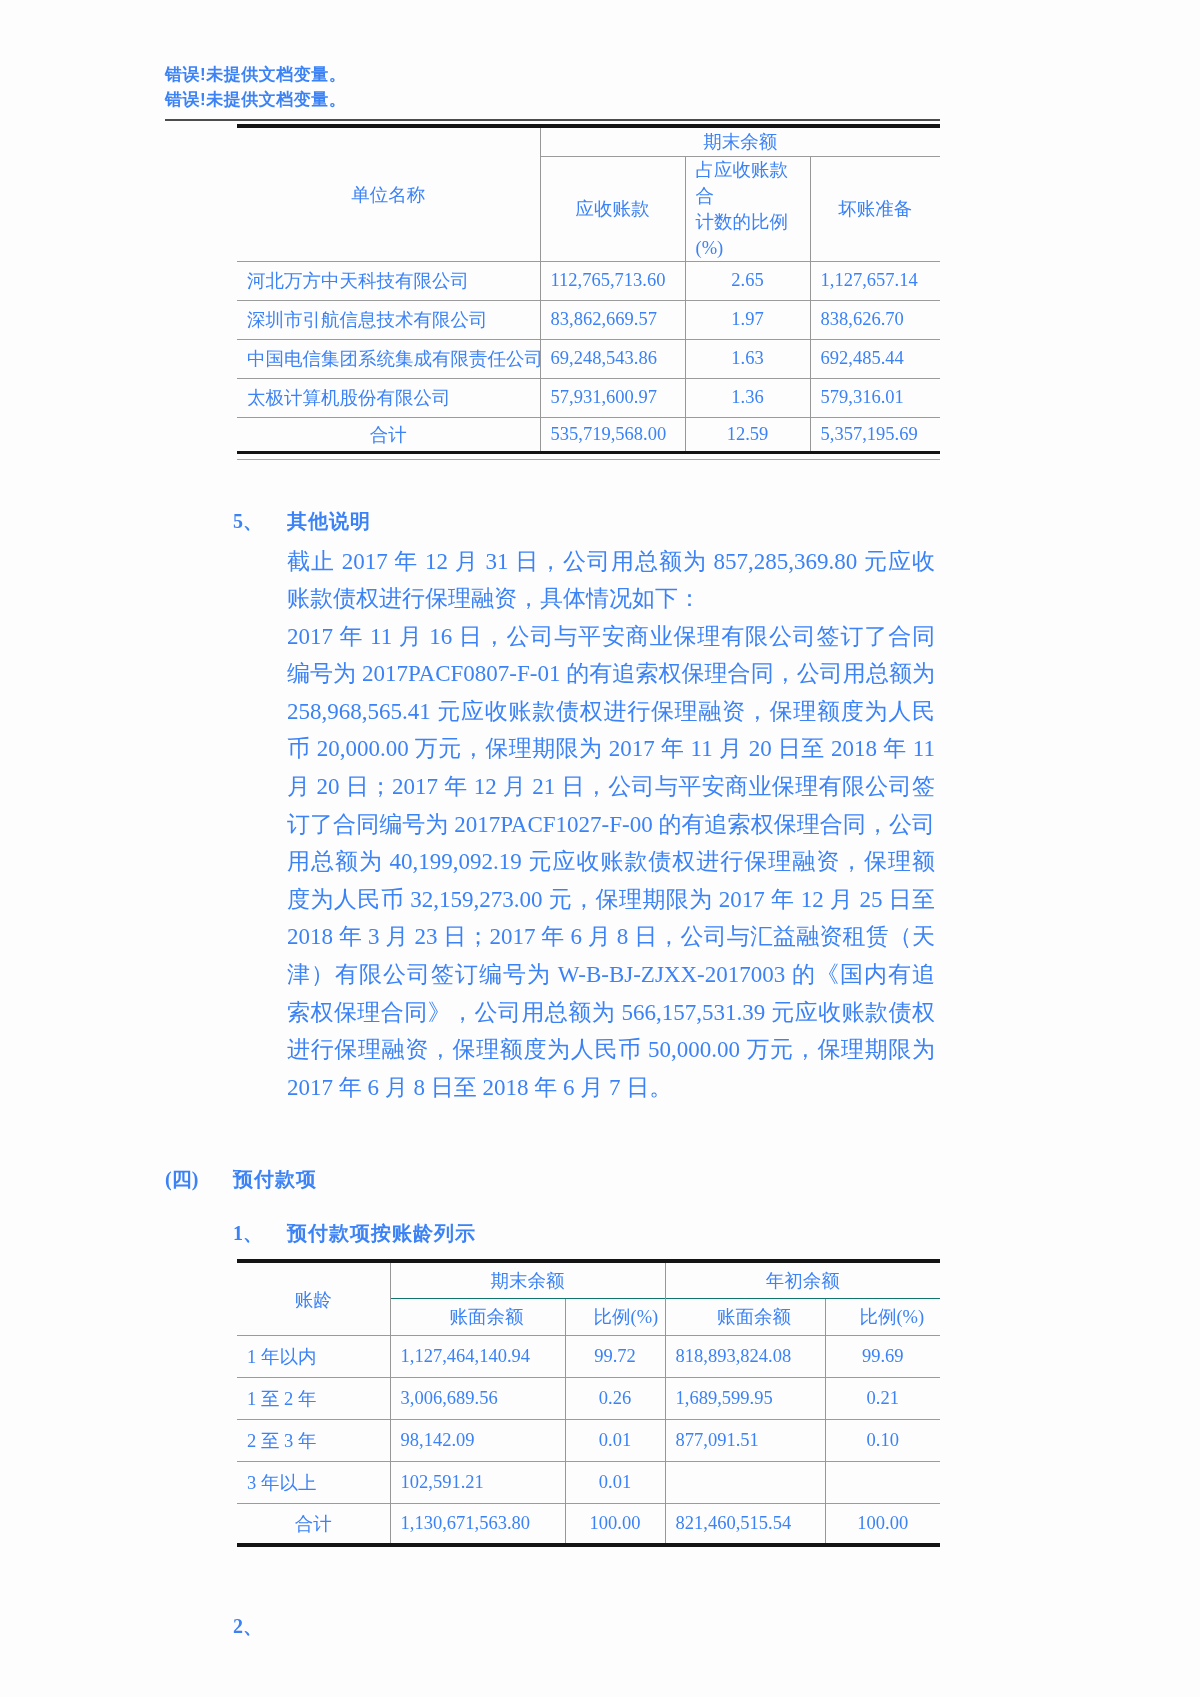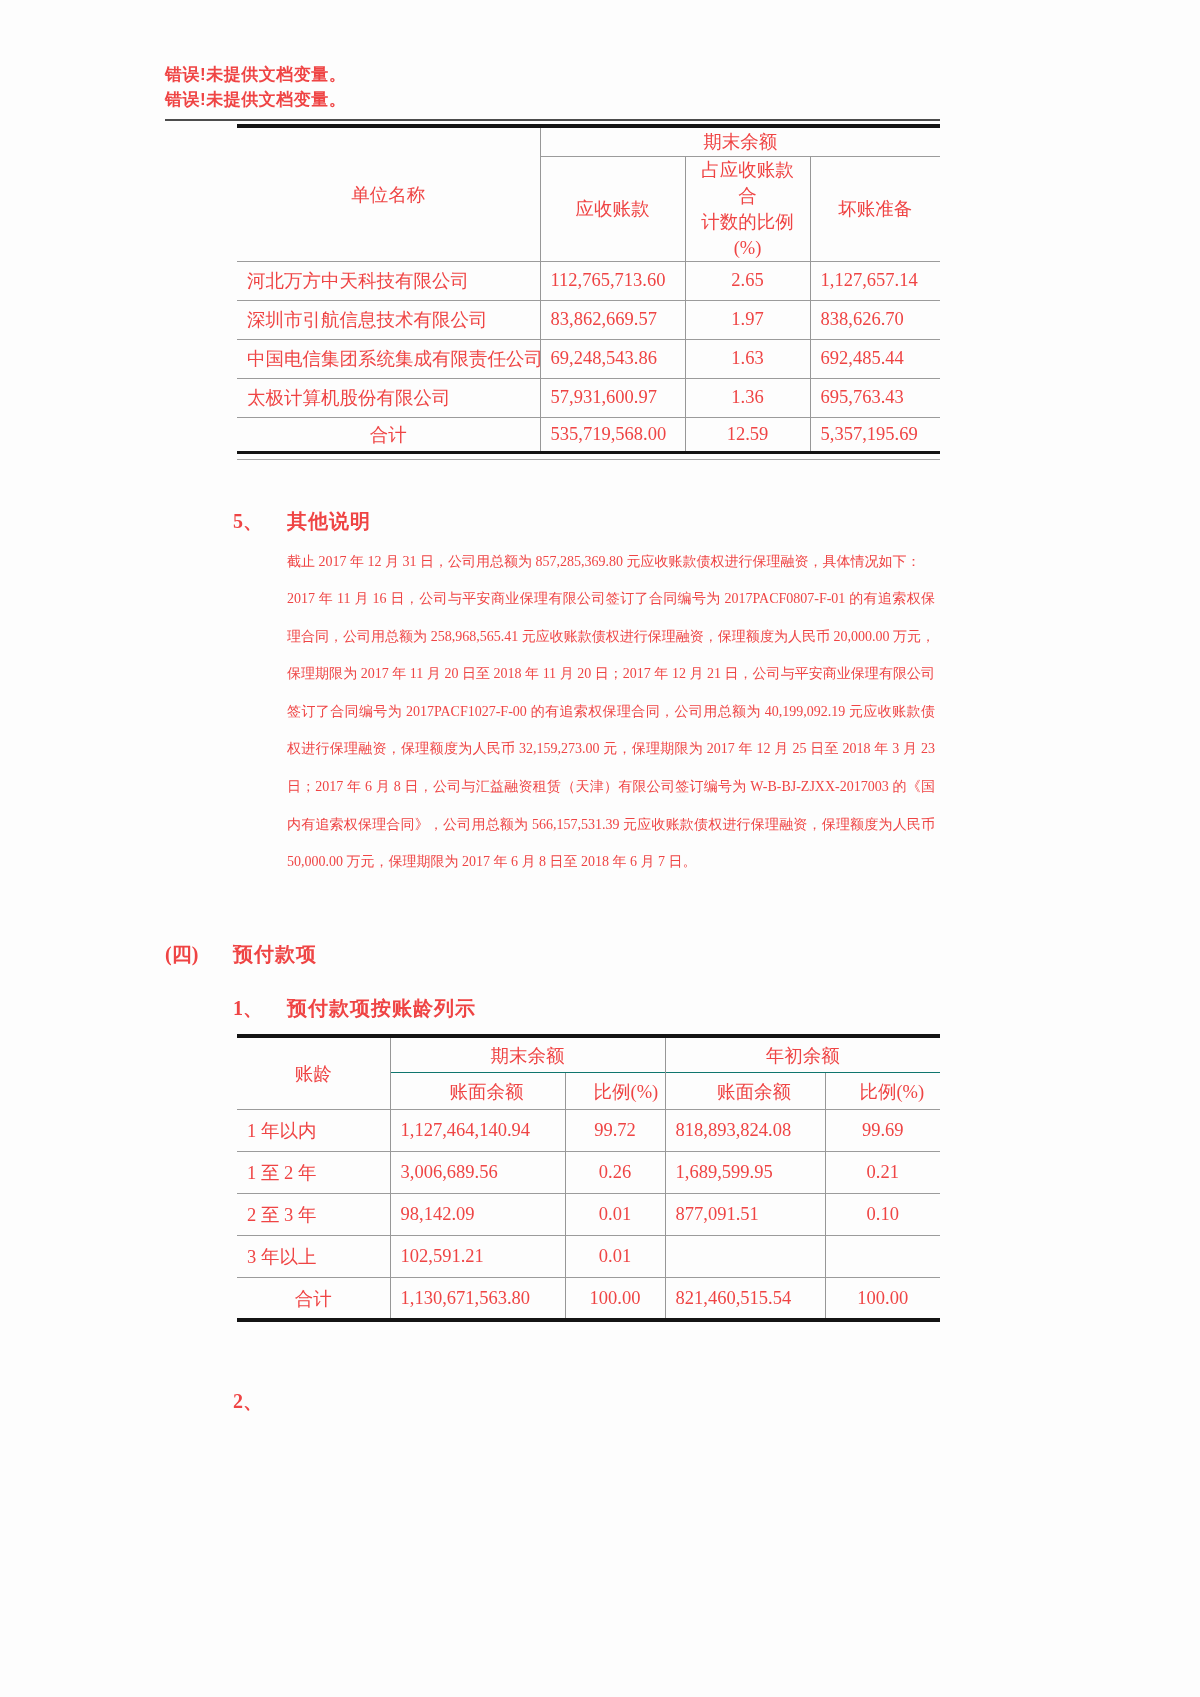--- a/index.html
+++ b/index.html
@@ -11,7 +11,7 @@
     margin: 0 auto;
     background: #fdfdfd;
     font-family: "Liberation Serif", "DejaVu Serif", serif;
-    color: #ef4444;
+    color: #3b82f6;
     padding: 62px 0 0 165px;
     overflow: hidden;
   }

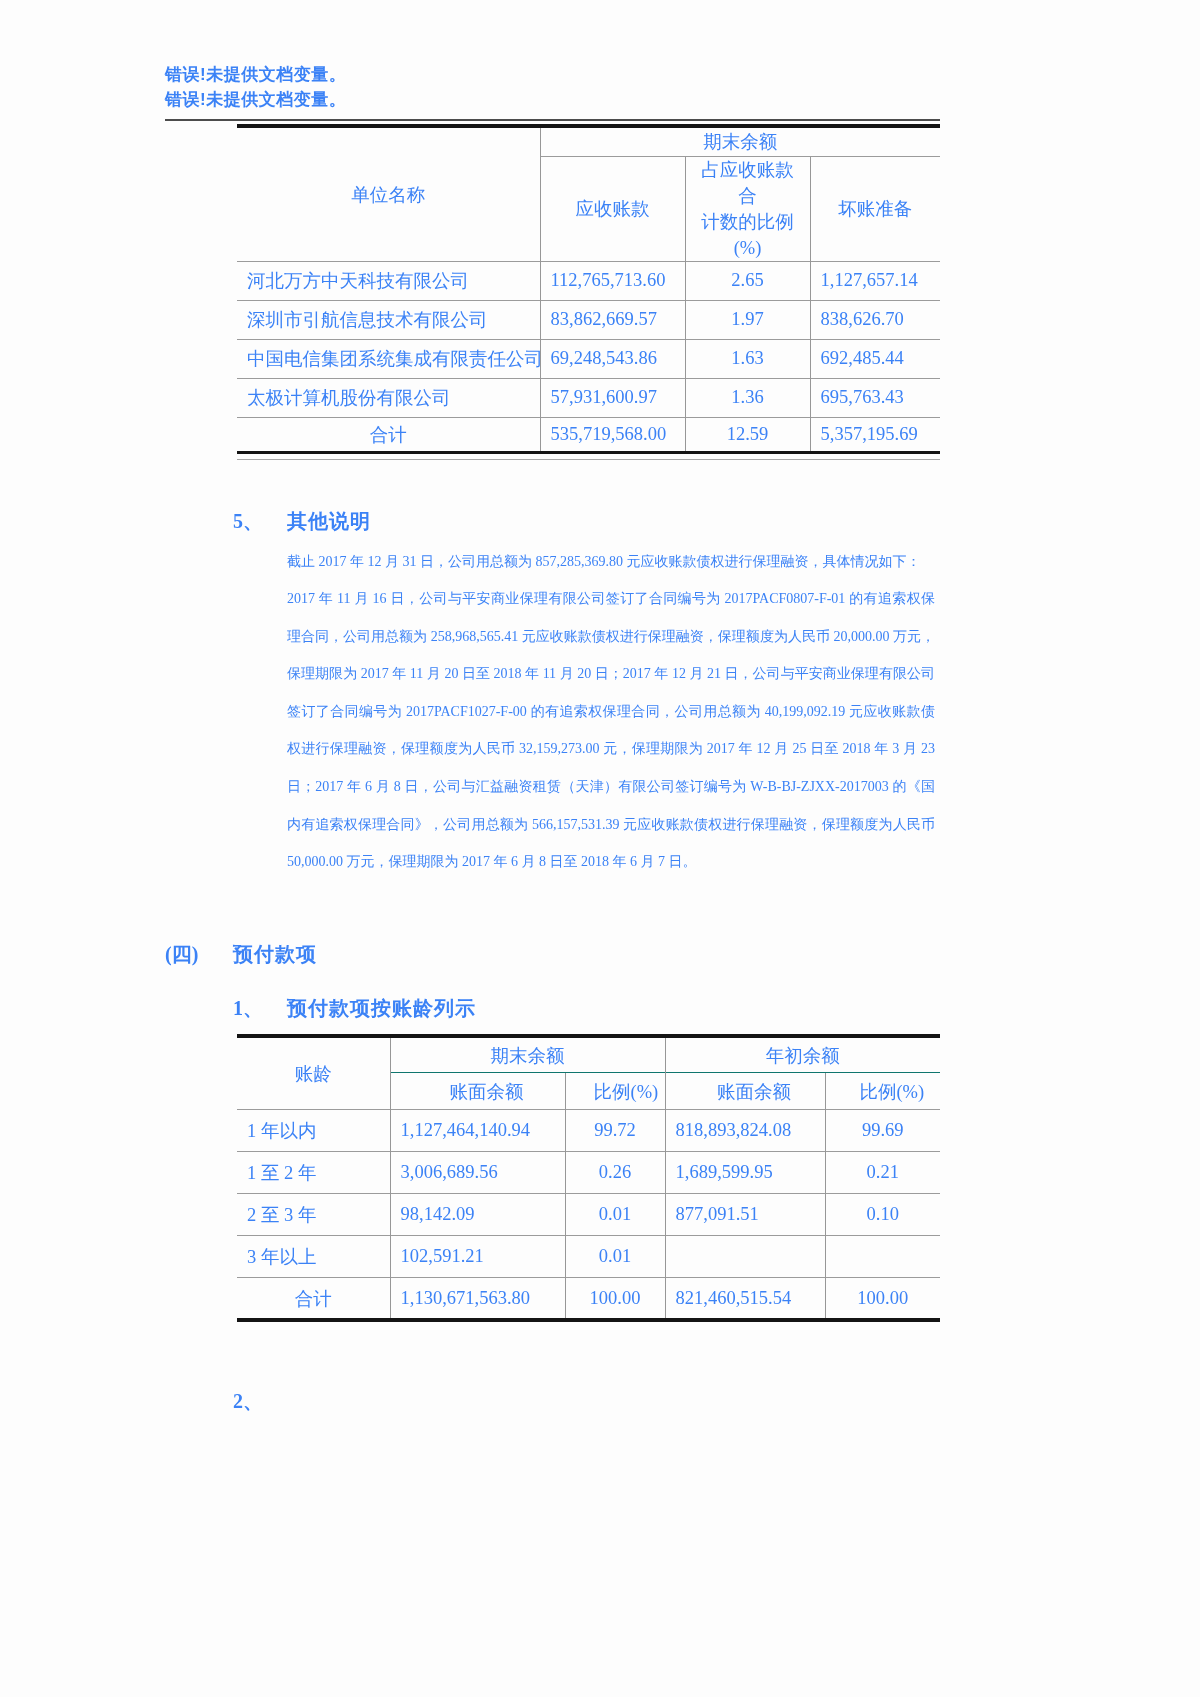--- a/index.html
+++ b/index.html
@@ -58,7 +58,7 @@
   .l { text-align: left; }
   .r { }
   .c { text-align: center; }
-  .ratio-line { line-height: 26px; text-align: center; font-family: Liberation Serif, serif; }
+  .ratio-line { line-height: 26px; text-align: left; font-family: Liberation Serif, serif; }
   .after-line { width: 703px; margin-left: 72px; border-bottom: 1px solid #a6a6a6; margin-top: 5px; }
 
   

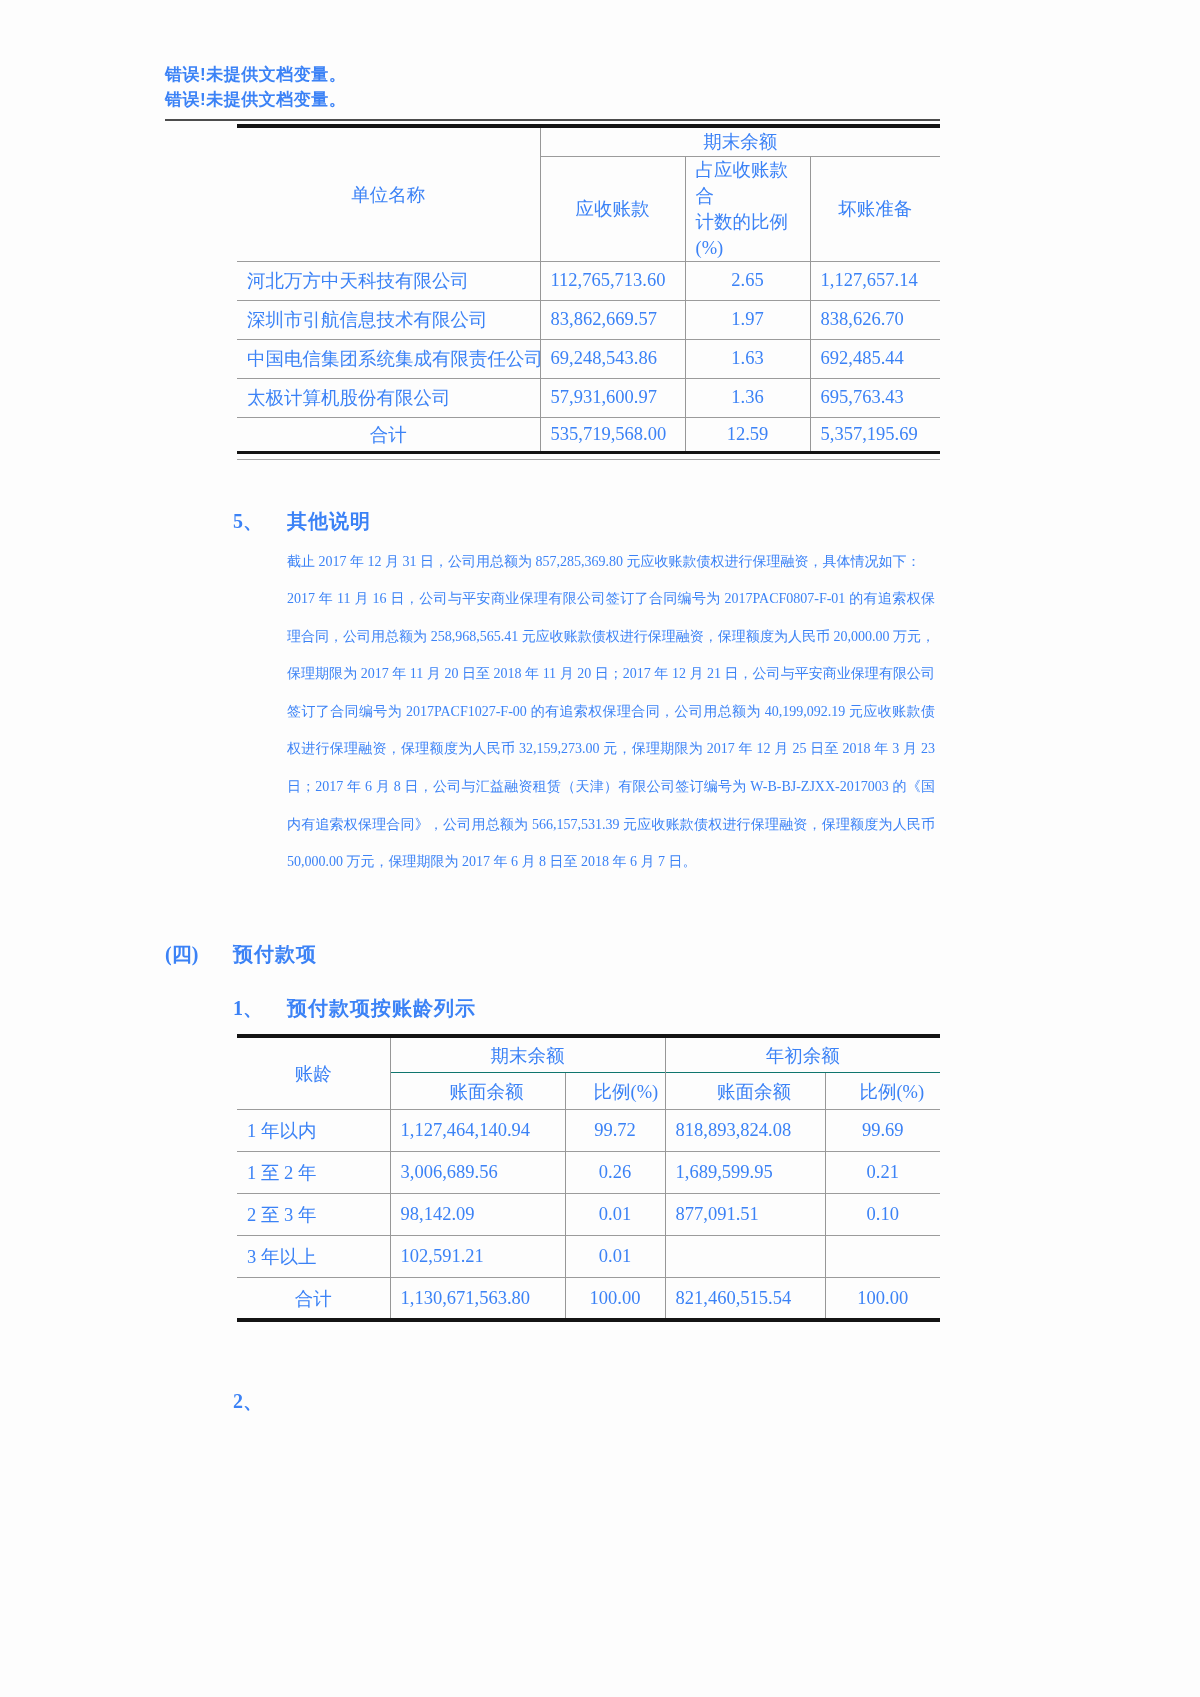--- a/index.html
+++ b/index.html
@@ -148,7 +148,7 @@
           <td class="l">太极计算机股份有限公司</td>
           <td class="r vl">57,931,600.97</td>
           <td class="c vl">1.36</td>
-          <td class="r vl">695,763.43</td>
+          <td class="r vl">579,316.01</td>
         </tr>
         <tr class="total">
           <td class="c">合计</td>

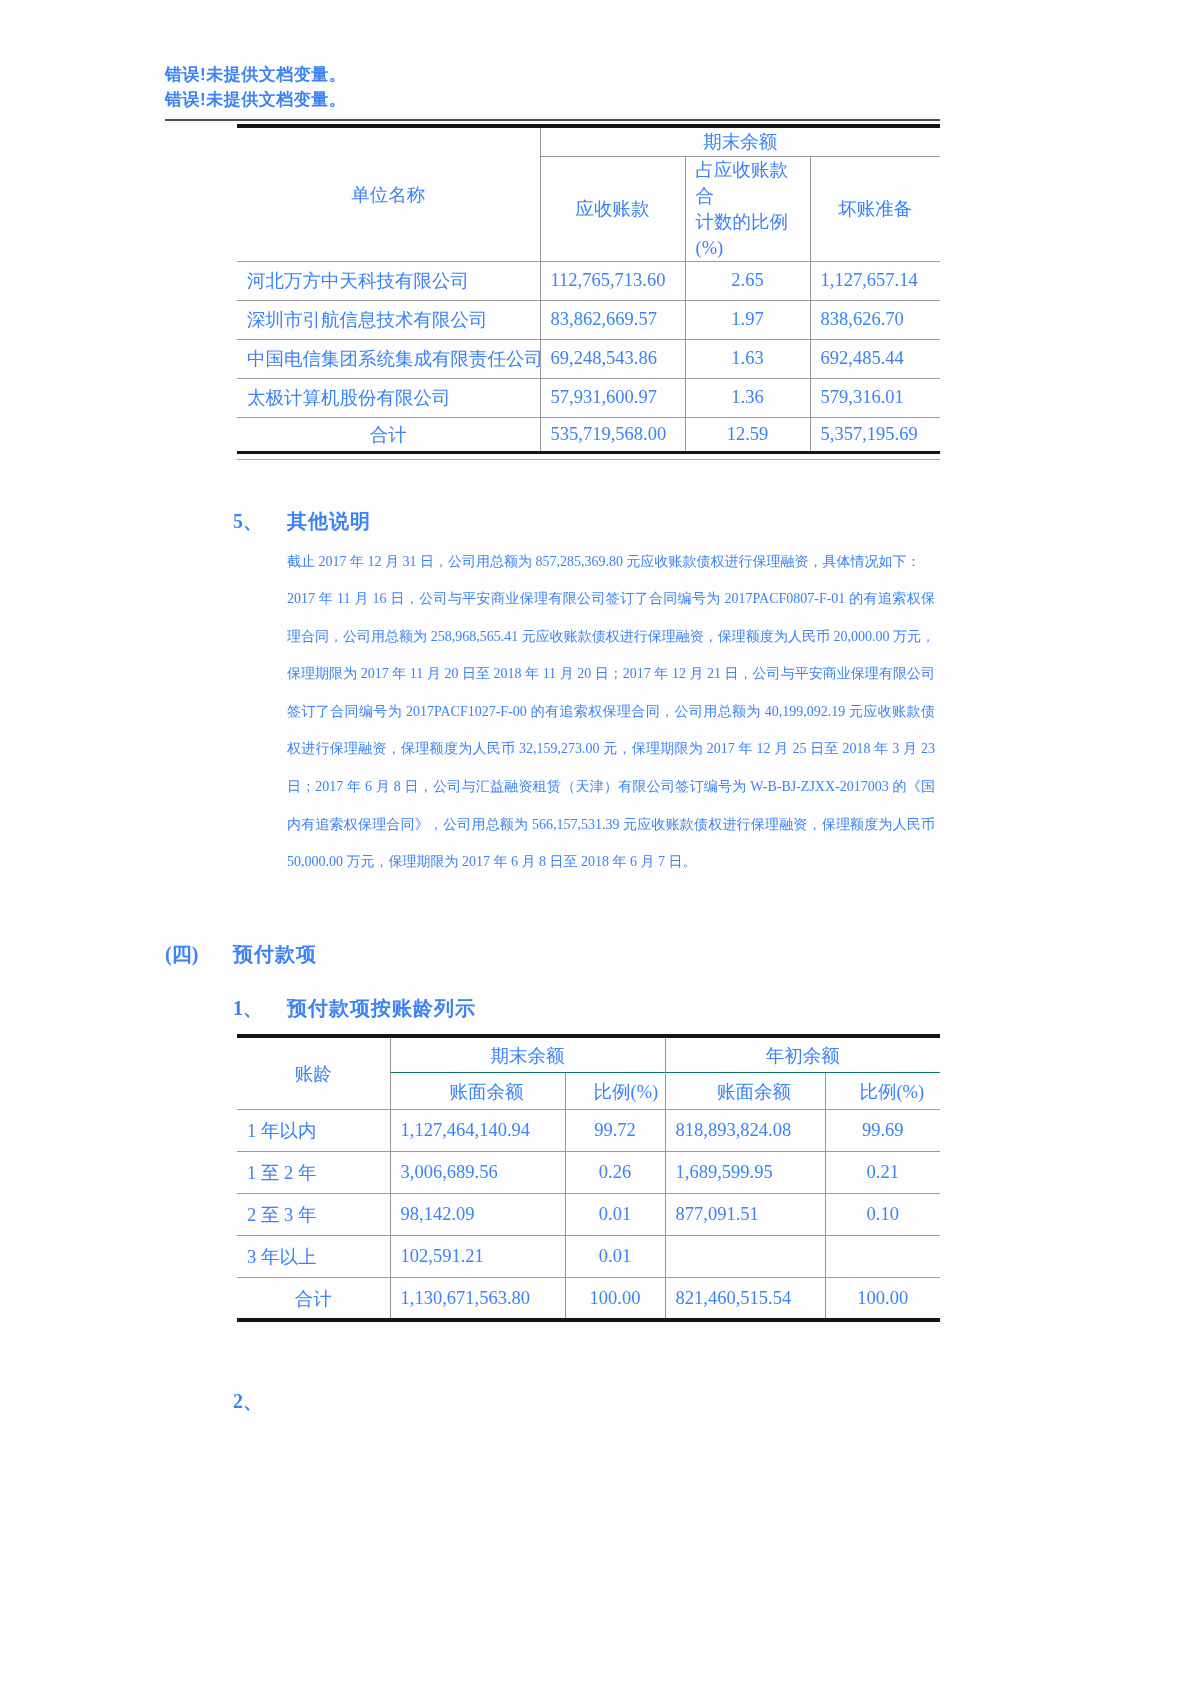--- a/index.html
+++ b/index.html
@@ -79,7 +79,7 @@
   .para {
     margin-left: 122px;
     width: 648px;
-    font-size: 14px;
+    font-size: 23px;
     line-height: 37.6px;
     text-align: justify;
     margin-top: 8px;

